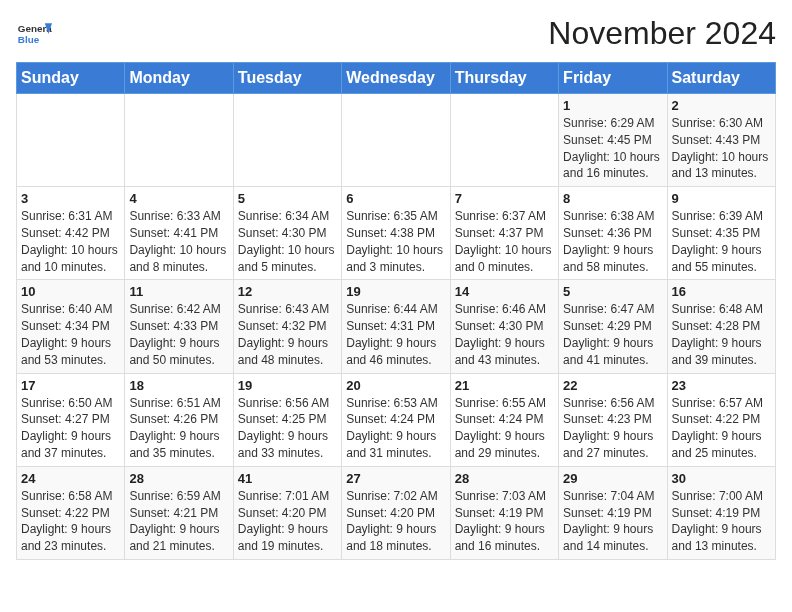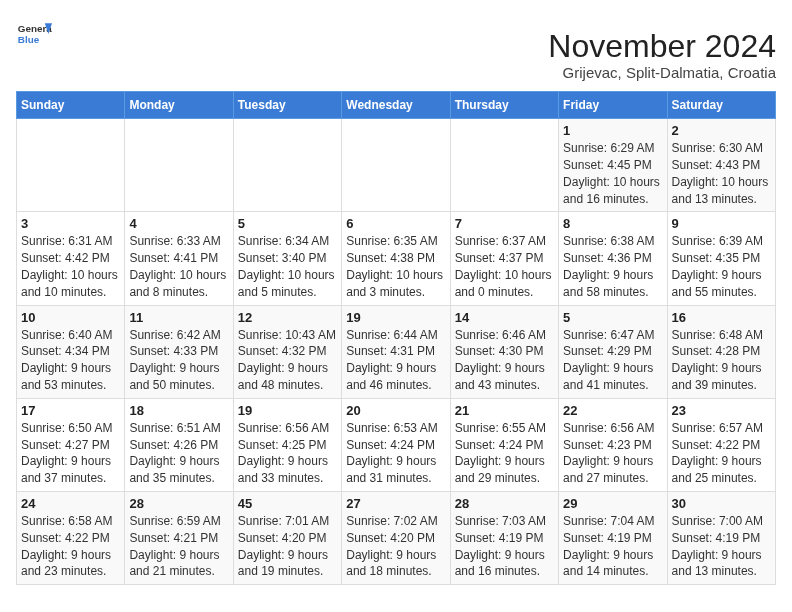--- a/index.html
+++ b/index.html
@@ -27,7 +27,6 @@
     }
     .title-area {
       text-align: right;
-      margin-top: 13px;
     }
     .main-title {
       font-size: 32px;

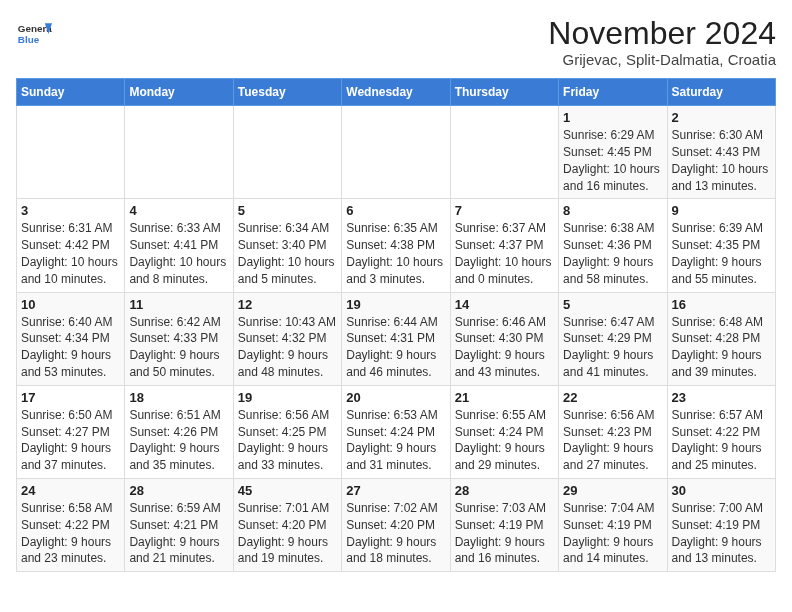--- a/index.html
+++ b/index.html
@@ -93,7 +93,6 @@
   </div>
   <div class="title-area">
     <div class="main-title">November 2024</div>
-    <div class="subtitle">Grijevac, Split-Dalmatia, Croatia</div>
   </div>
 </div>
 

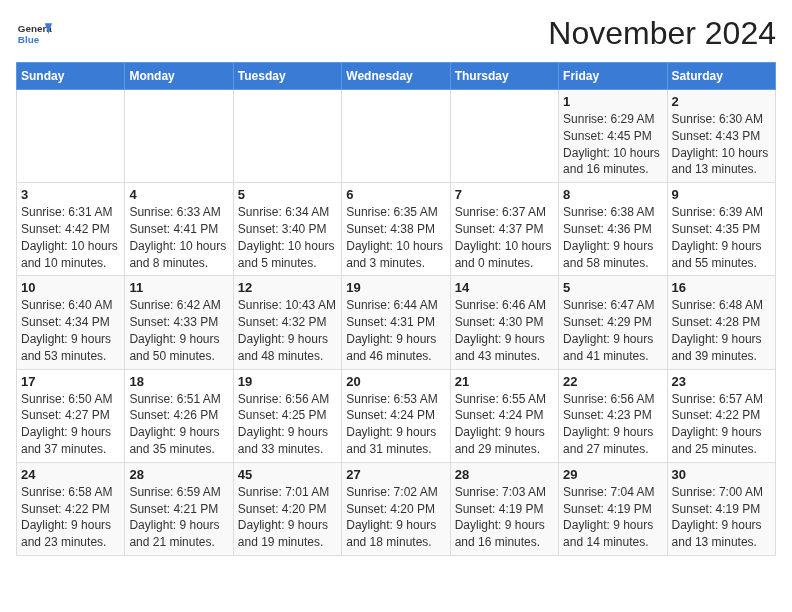--- a/index.html
+++ b/index.html
@@ -46,7 +46,7 @@
     thead tr th {
       background-color: #3a7bd5;
       color: #fff;
-      font-size: 12px;
+      font-size: 16px;
       font-weight: bold;
       padding: 6px 4px;
       text-align: left;

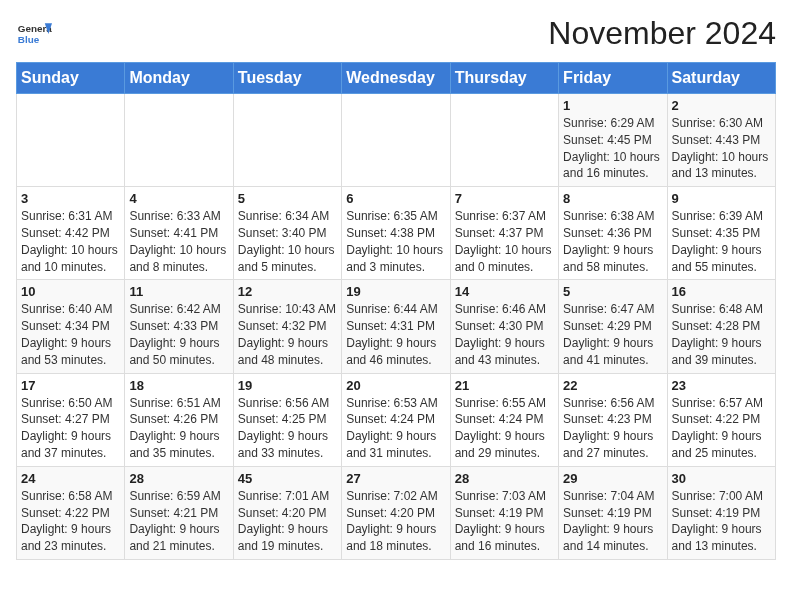--- a/index.html
+++ b/index.html
@@ -144,7 +144,7 @@
         <td>
           <span class="day-number">5</span>
           <div class="day-info">Sunrise: 6:34 AM
-Sunset: 3:40 PM
+Sunset: 4:30 PM
 Daylight: 10 hours and 5 minutes.</div>
         </td>
         <td>

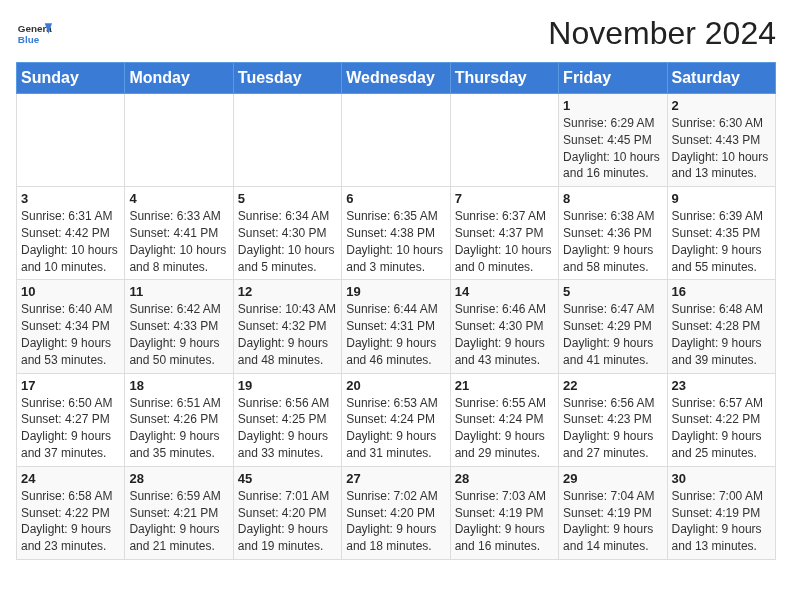--- a/index.html
+++ b/index.html
@@ -187,7 +187,7 @@
         </td>
         <td>
           <span class="day-number">12</span>
-          <div class="day-info">Sunrise: 10:43 AM
+          <div class="day-info">Sunrise: 6:43 AM
 Sunset: 4:32 PM
 Daylight: 9 hours and 48 minutes.</div>
         </td>

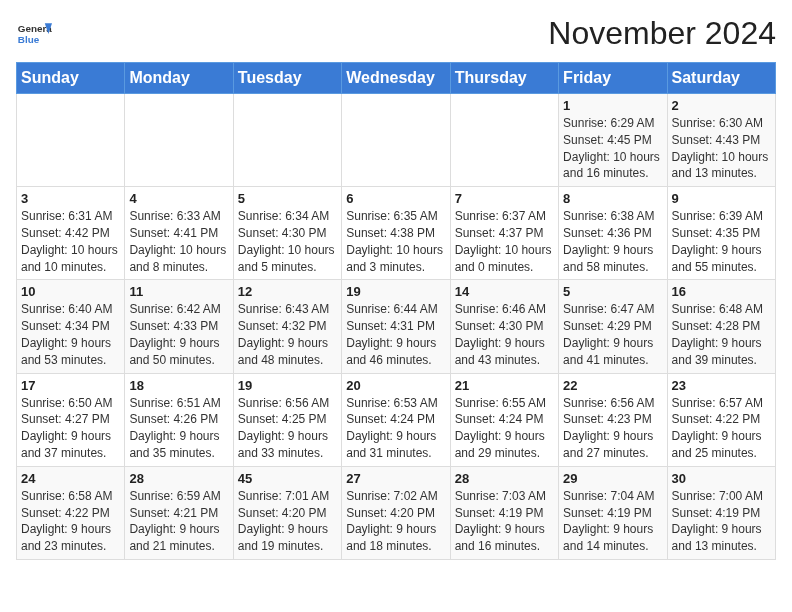--- a/index.html
+++ b/index.html
@@ -274,7 +274,7 @@
 Daylight: 9 hours and 21 minutes.</div>
         </td>
         <td>
-          <span class="day-number">45</span>
+          <span class="day-number">41</span>
           <div class="day-info">Sunrise: 7:01 AM
 Sunset: 4:20 PM
 Daylight: 9 hours and 19 minutes.</div>

